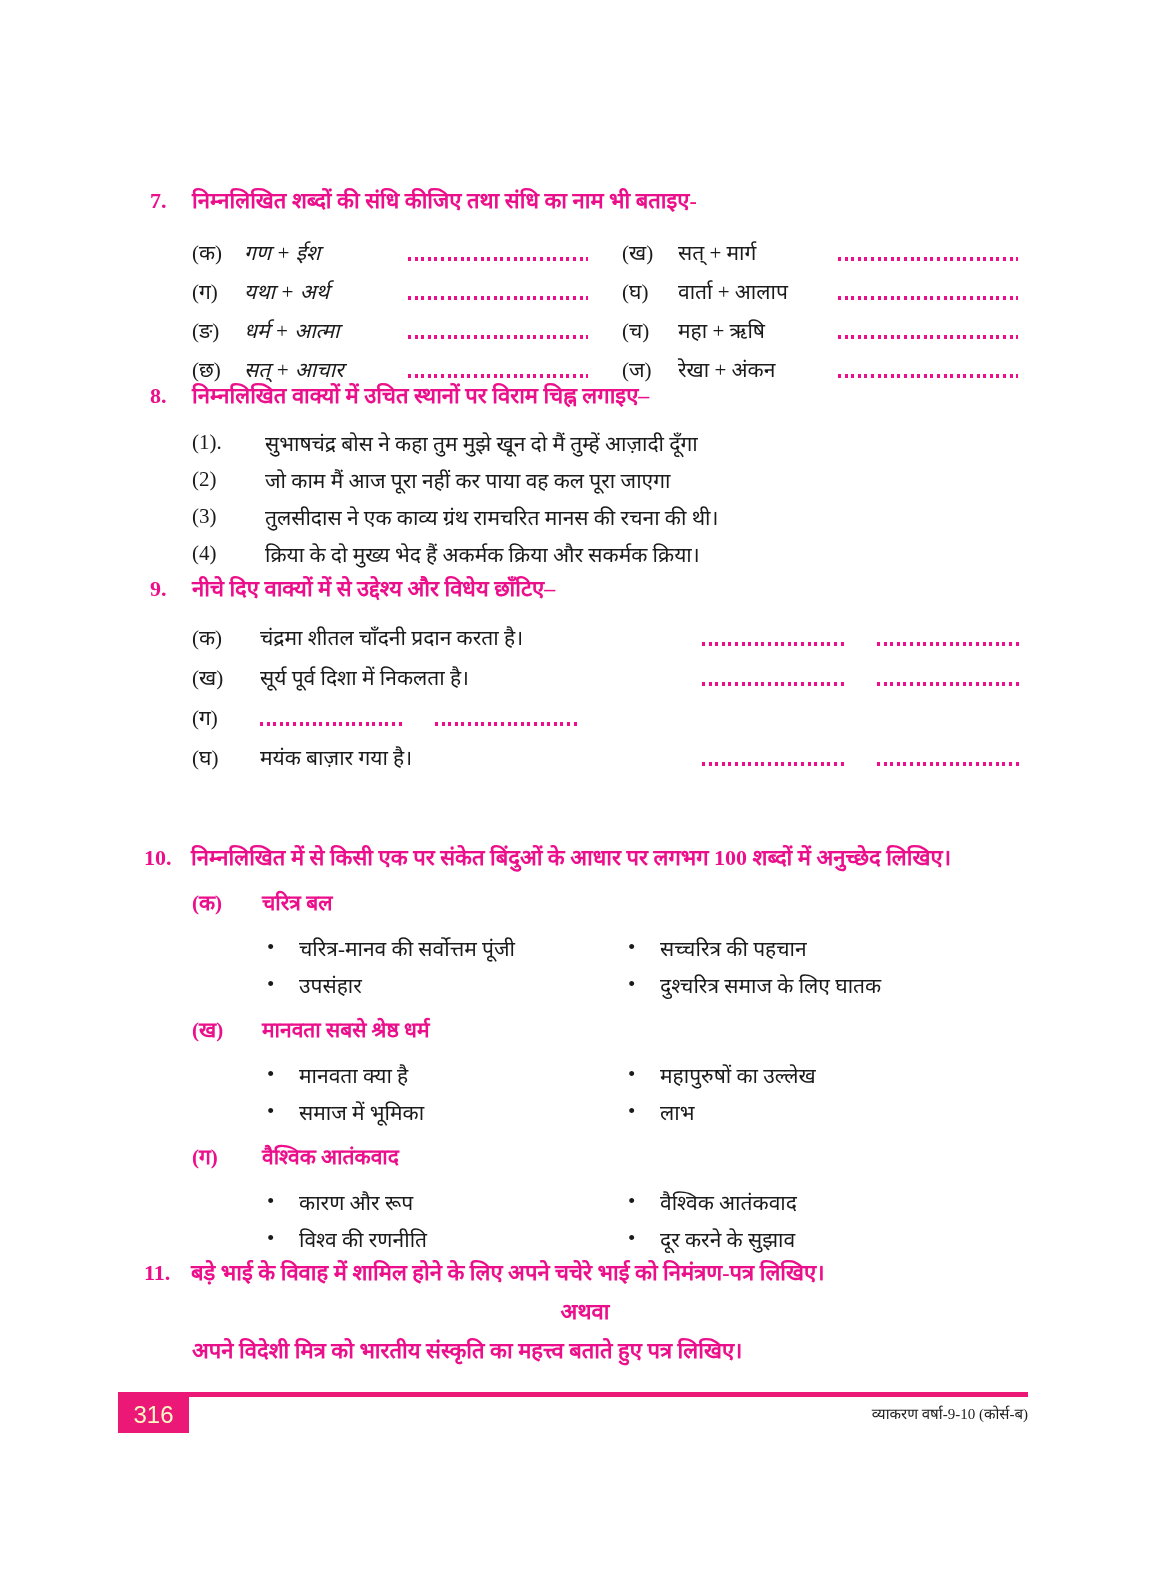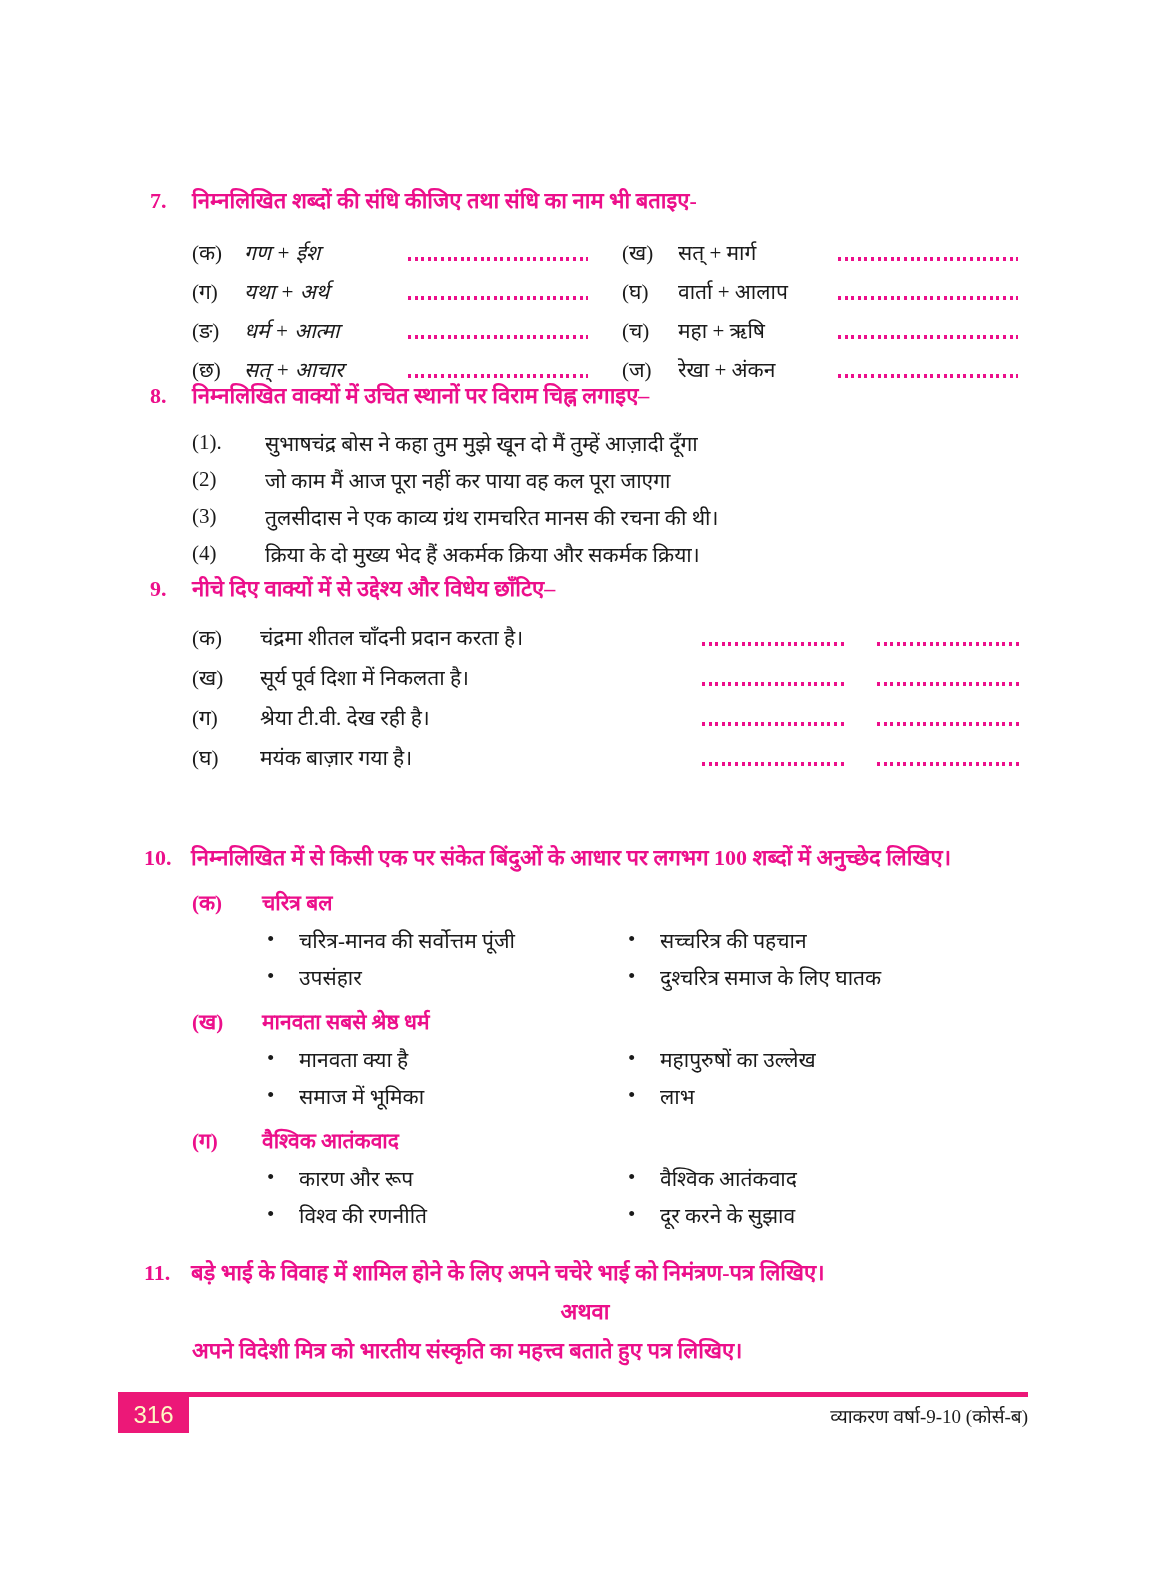--- a/index.html
+++ b/index.html
@@ -163,7 +163,6 @@
       </div>
       <div class="item9">
         <span class="mk">(ग)</span>
-        <span class="tx">श्रेया टी.वी. देख रही है।</span>
         <span class="dots w145"></span>
         <span class="gap30"></span>
         <span class="dots w143"></span>

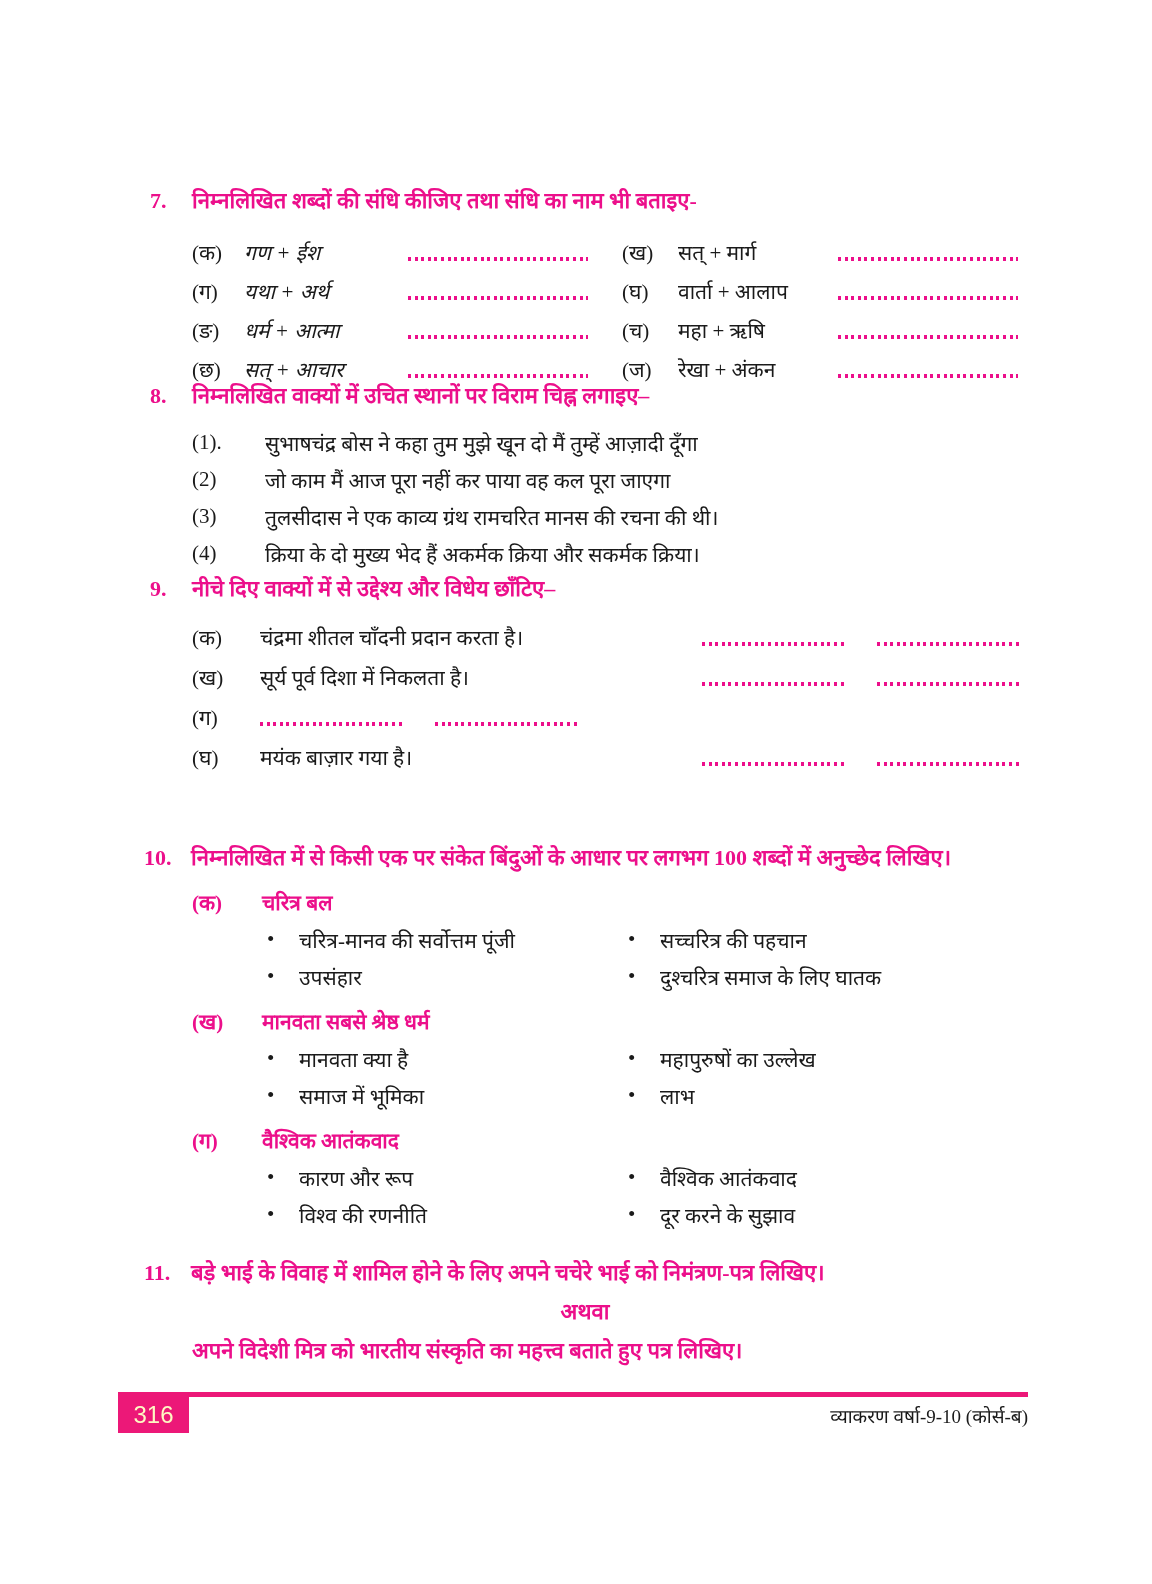--- a/index.html
+++ b/index.html
@@ -52,7 +52,7 @@
   
   .thead{display:flex;margin-left:42px;margin-top:7px;height:38px;align-items:center;color:var(--pink);font-weight:700;font-size:21px;}
   .tmk{width:70px;flex-shrink:0;}
-  .points{margin-left:117px;display:grid;grid-template-columns:361px 1fr;}
+  .points{margin-left:117px;display:grid;grid-template-columns:361px 1fr;margin-top:8px;}
   .point{display:flex;align-items:center;height:37px;font-size:21px;}
   .bullet{width:10px;margin-right:22px;flex-shrink:0;}
   .bullet::before{content:"\2022";font-size:21px;}

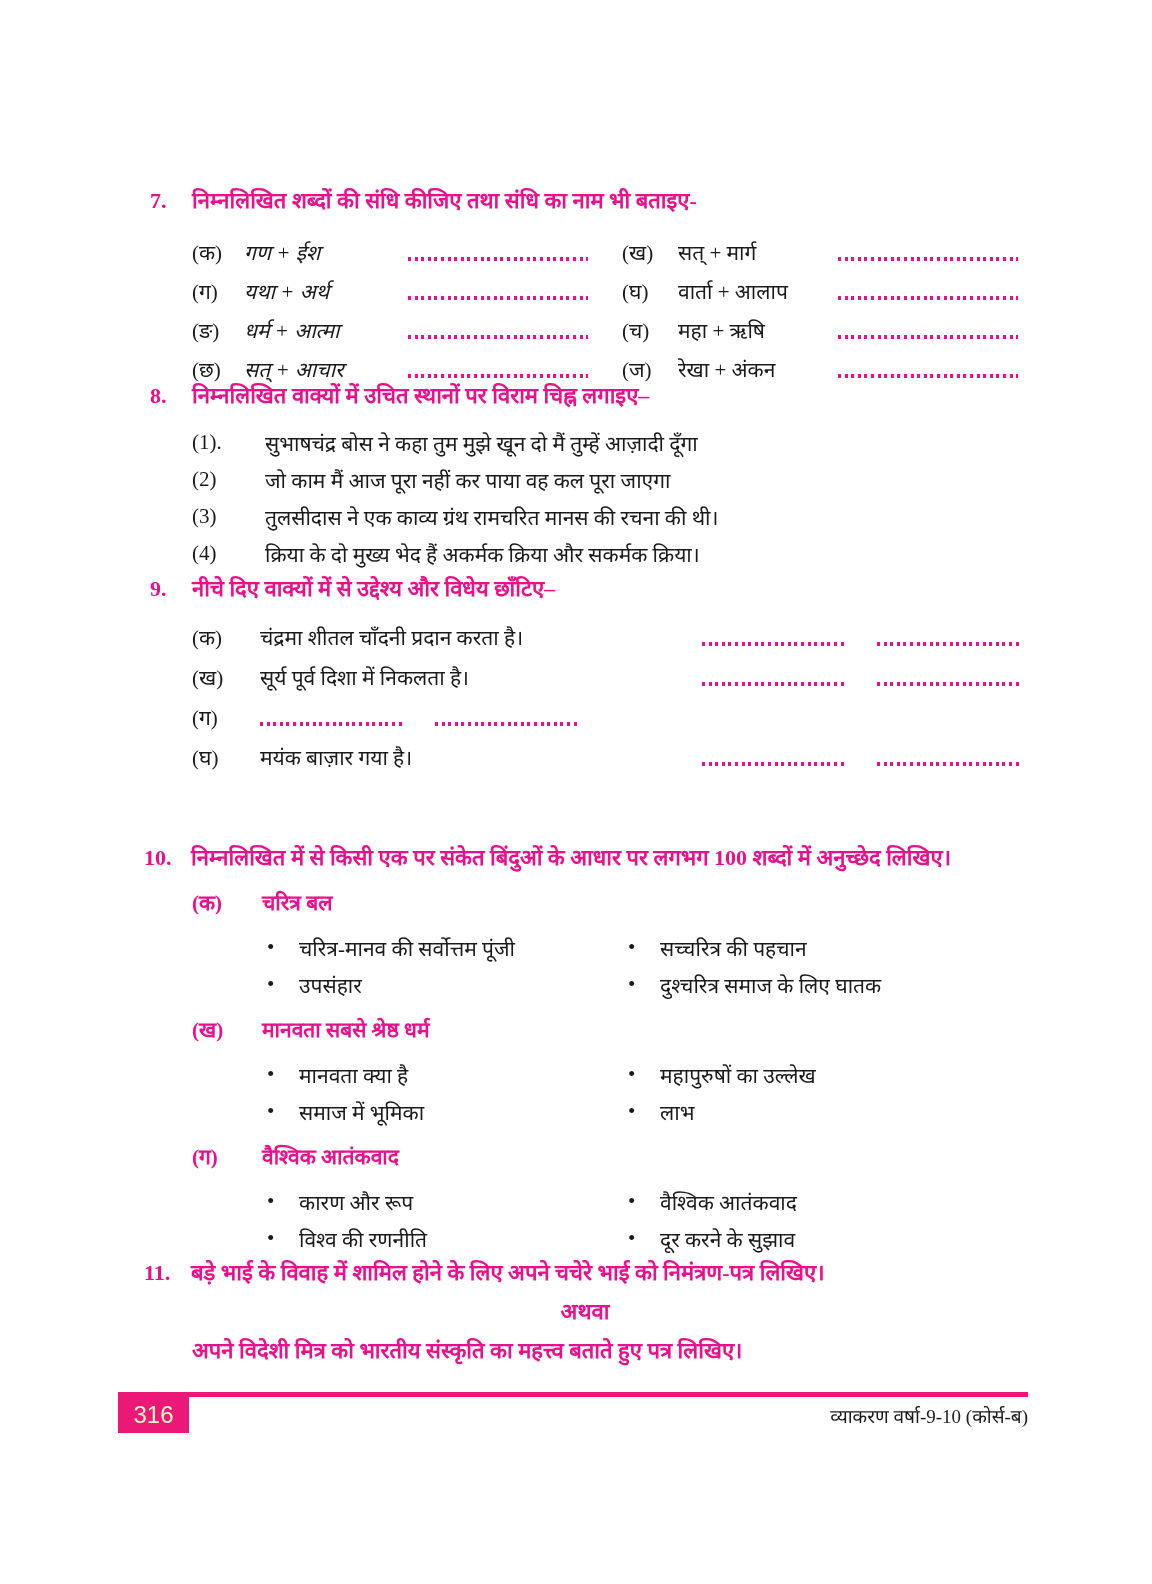--- a/index.html
+++ b/index.html
@@ -68,7 +68,7 @@
     display:flex;align-items:center;justify-content:center;
     font-family:"Liberation Sans","DejaVu Sans",sans-serif;font-size:24px;
   }
-  .book-title{position:absolute;right:124px;top:1403px;font-size:19px;color:var(--text);}
+  .book-title{position:absolute;right:124px;top:1403px;font-size:15px;color:var(--text);}
 </style>
 </head>
 <body>

